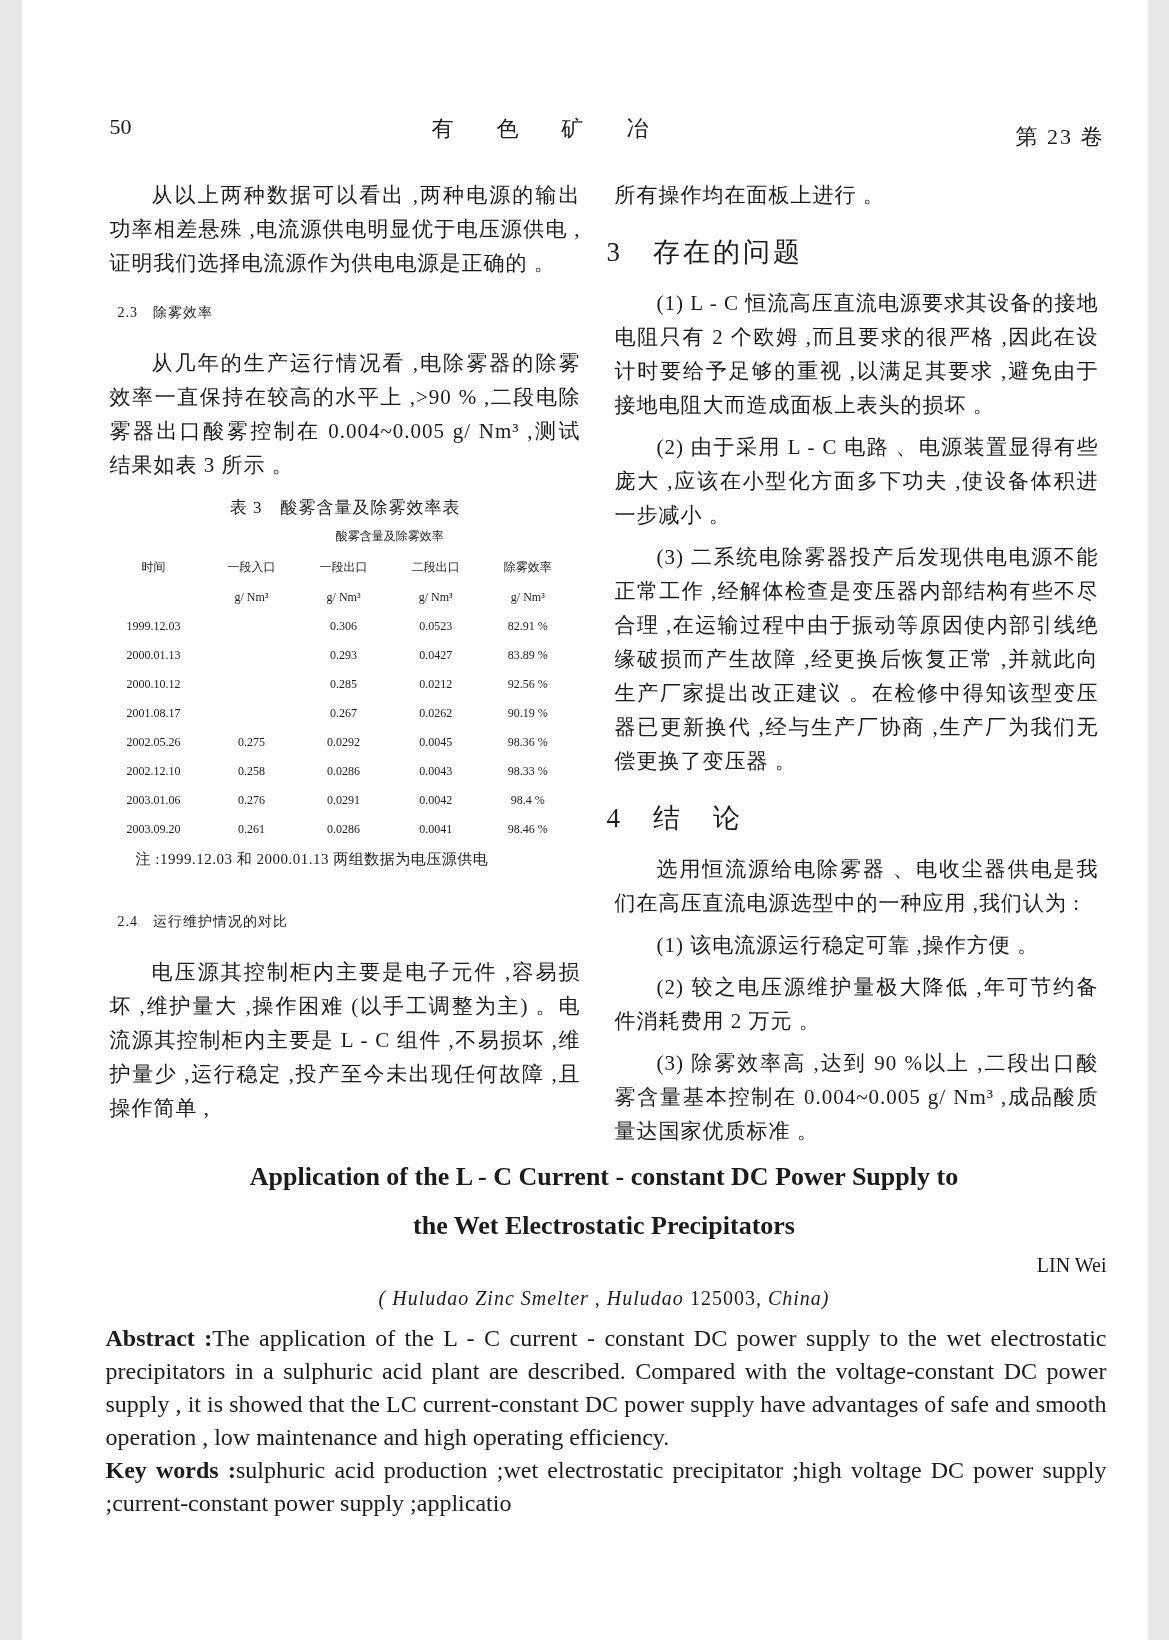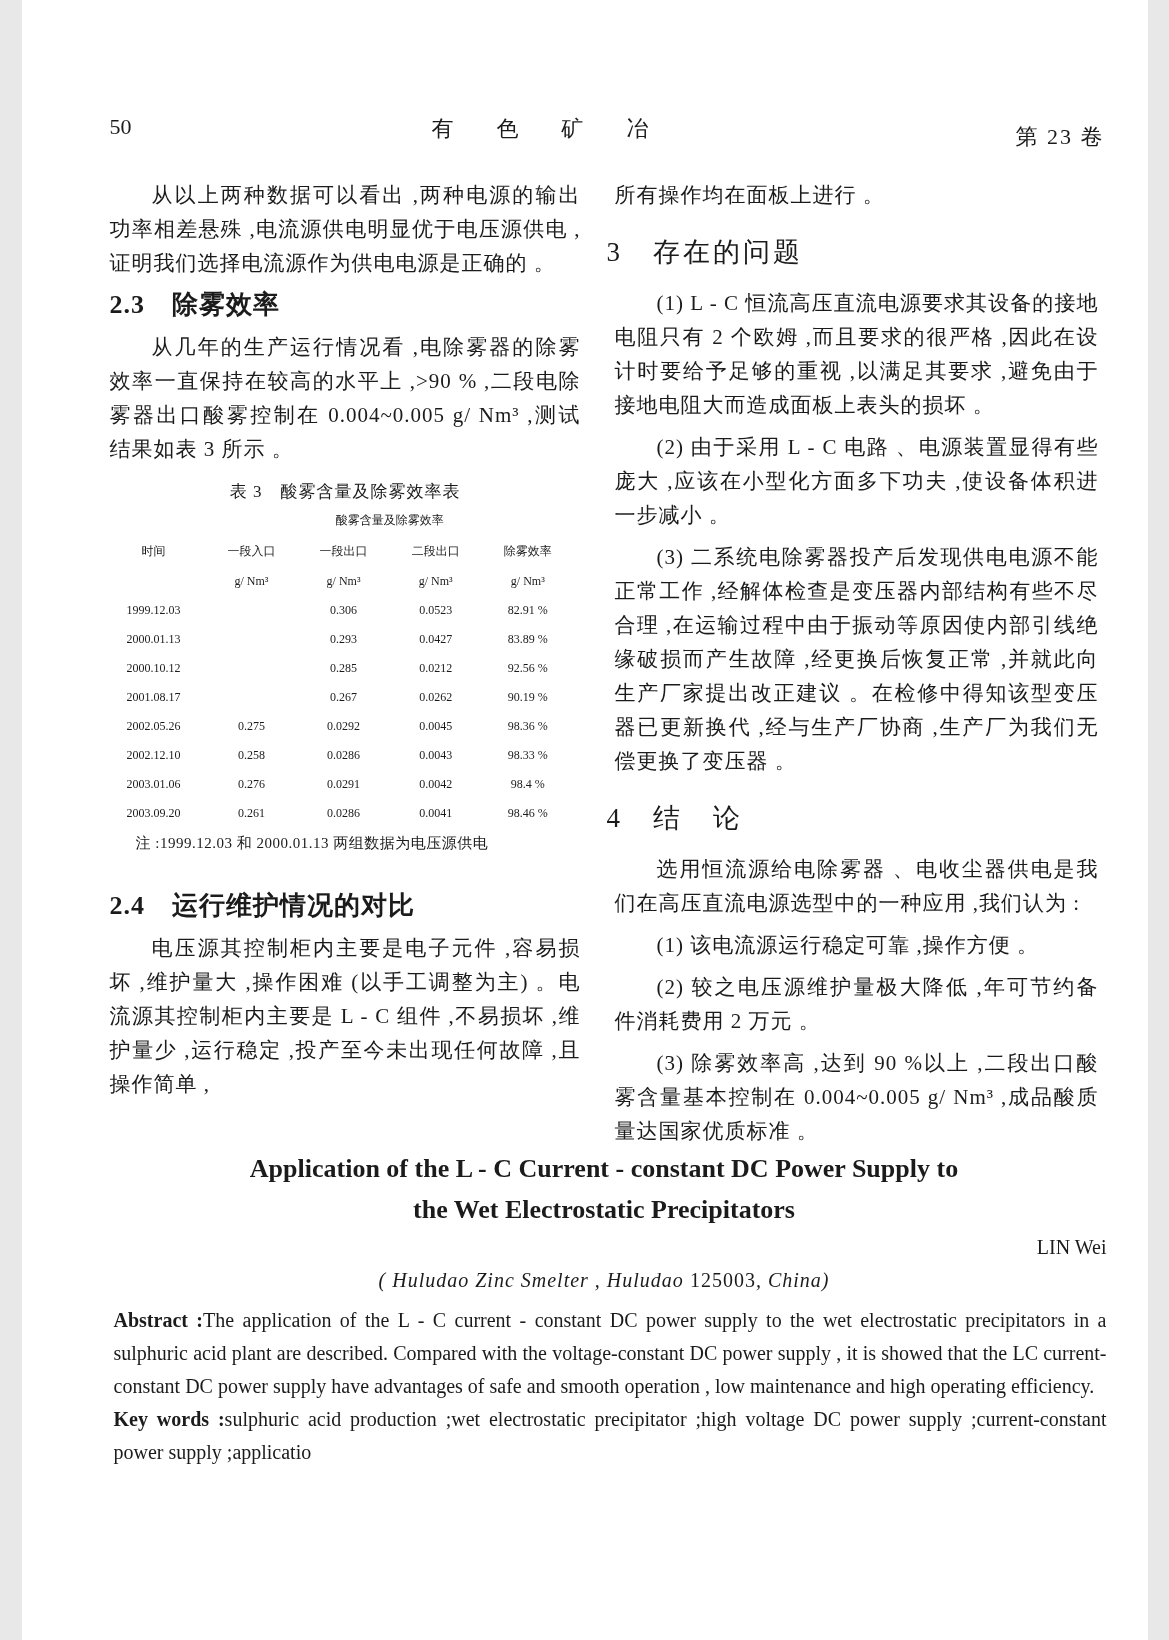--- a/index.html
+++ b/index.html
@@ -31,8 +31,8 @@
   }
   .no-indent { text-indent:0; }
   .sub-heading {
-    margin:8px; font-size:26px; line-height:34px;
-    font-weight:bold; letter-spacing:1px;
+    margin:16px; font-size:14px; line-height:34px;
+    font-weight:normal; letter-spacing:1px;
   }
   .section-heading {
     margin:22px 0 16px 0; font-size:27px; line-height:36px;

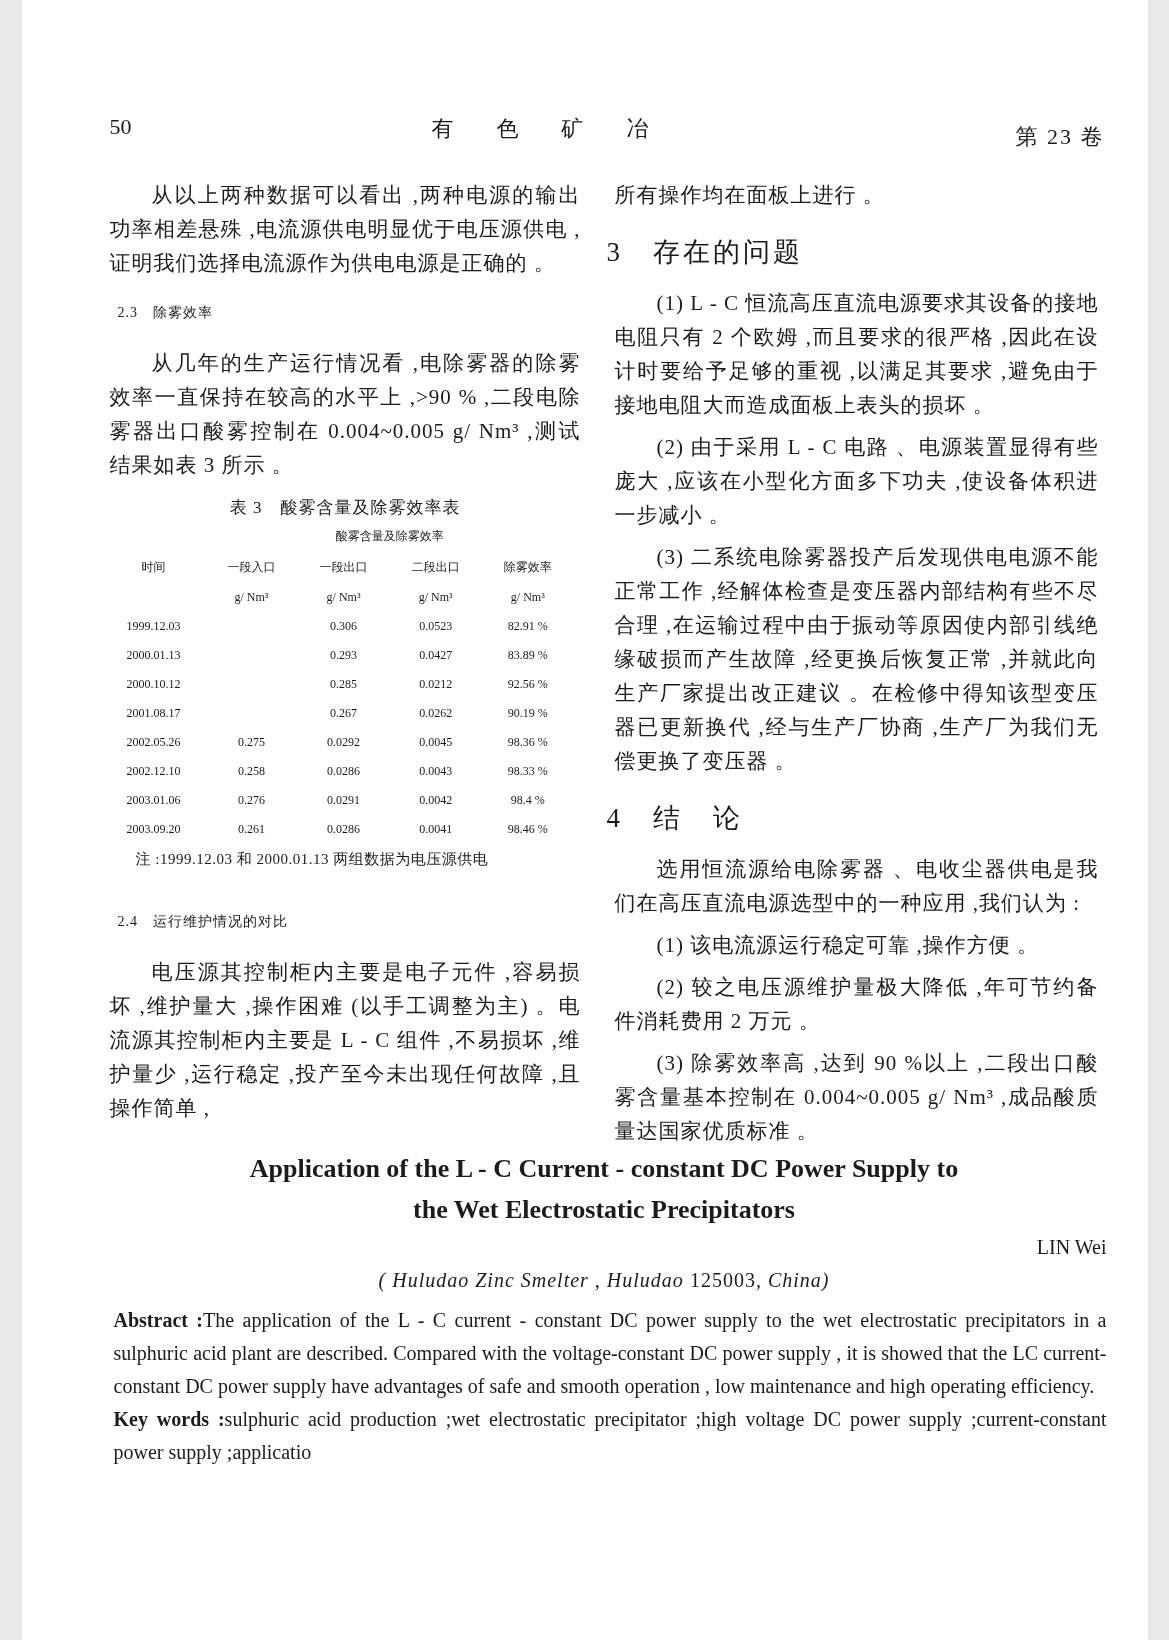--- a/index.html
+++ b/index.html
@@ -51,7 +51,7 @@
 
   
   .english { position:absolute; top:1148px; left:80px; width:1005px; }
-  .en-title { margin:0; text-align:center; font-size:26px; line-height:41px; font-weight:bold; }
+  .en-title { margin:8px; text-align:center; font-size:26px; line-height:41px; font-weight:bold; }
   .en-author { margin:6px 0 0 0; text-align:right; font-size:20px; }
   .en-affiliation { margin:10px 0 0 0; text-align:center; font-size:20px; font-style:italic; letter-spacing:1px; }
   .en-affiliation .upright { font-style:normal; }

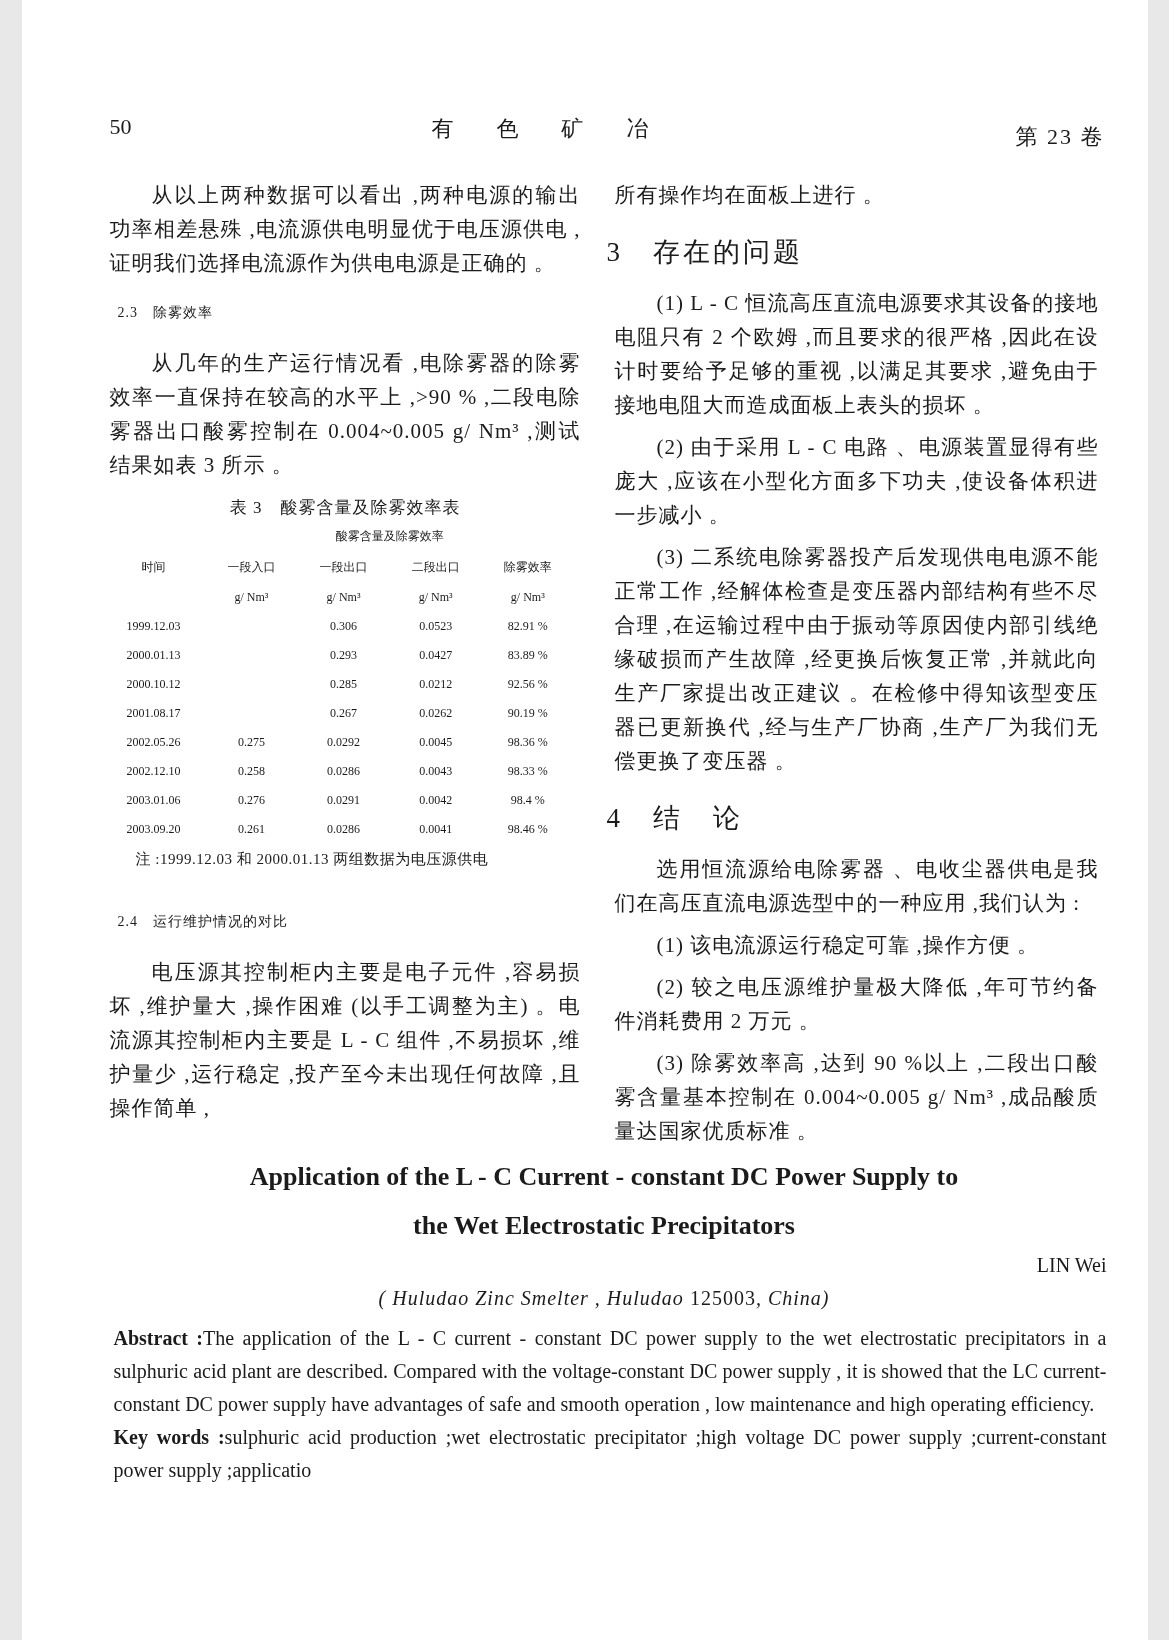--- a/index.html
+++ b/index.html
@@ -55,7 +55,7 @@
   .en-author { margin:6px 0 0 0; text-align:right; font-size:20px; }
   .en-affiliation { margin:10px 0 0 0; text-align:center; font-size:20px; font-style:italic; letter-spacing:1px; }
   .en-affiliation .upright { font-style:normal; }
-  .en-para { margin:12px 0 0 12px; font-size:20px; line-height:33px; text-align:justify; }
+  .en-para { margin:12px 0 0 4px; font-size:24px; line-height:33px; text-align:justify; }
   .en-para.keywords { margin-top:0; }
   .bold-label { font-weight:bold; }
 </style>

